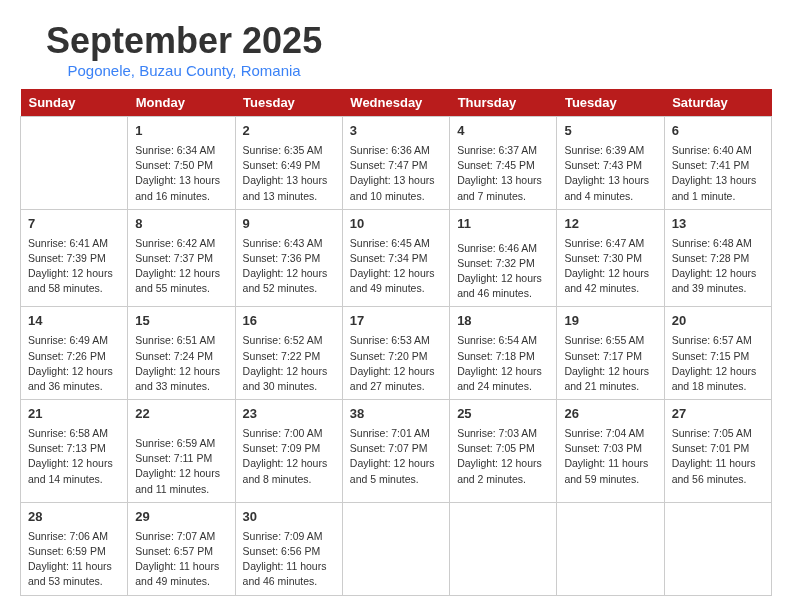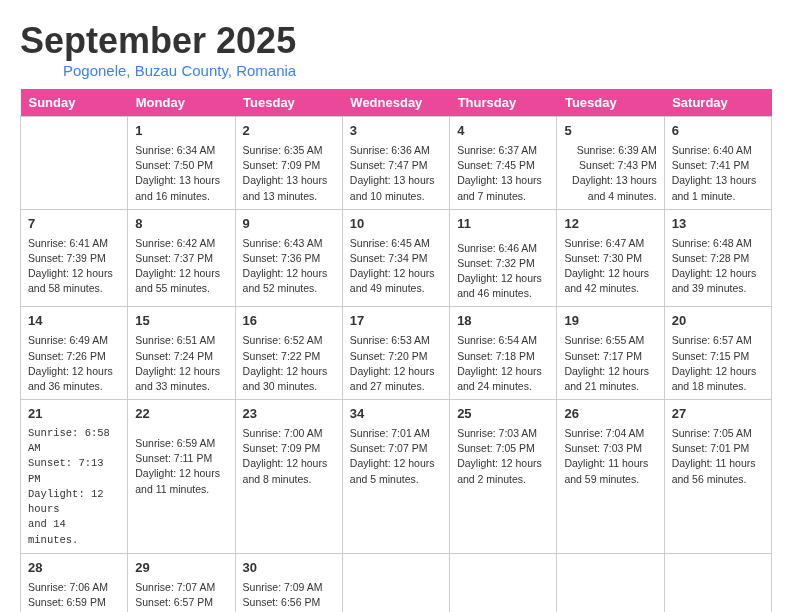--- a/index.html
+++ b/index.html
@@ -35,7 +35,8 @@
       margin-right: 4px;
     }
     .title-block {
-      text-align: right;
+      text-align: center;
+      margin-left: 26px;
     }
     .month-title {
       font-size: 36px;

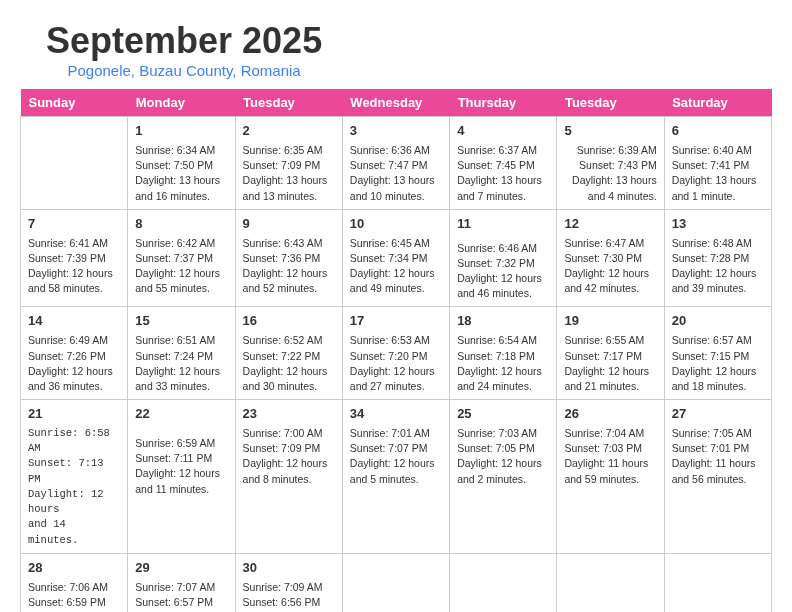--- a/index.html
+++ b/index.html
@@ -53,7 +53,7 @@
       font-size: 11px;
     }
     thead tr th {
-      background-color: #ec4899;
+      background-color: #b91c1c;
       color: #fff;
       text-align: left;
       padding: 6px 8px;

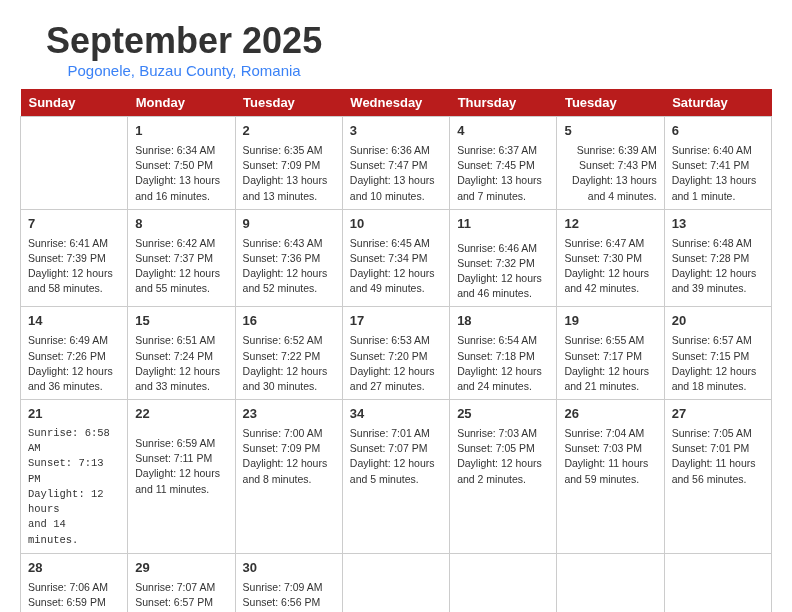--- a/index.html
+++ b/index.html
@@ -118,7 +118,7 @@
         <td>
           <span class="day-num">2</span>
           <div class="day-info" style="white-space: pre-line;">Sunrise: 6:35 AM
-Sunset: 7:09 PM
+Sunset: 6:49 PM
 Daylight: 13 hours
 and 13 minutes.</div>
         </td>

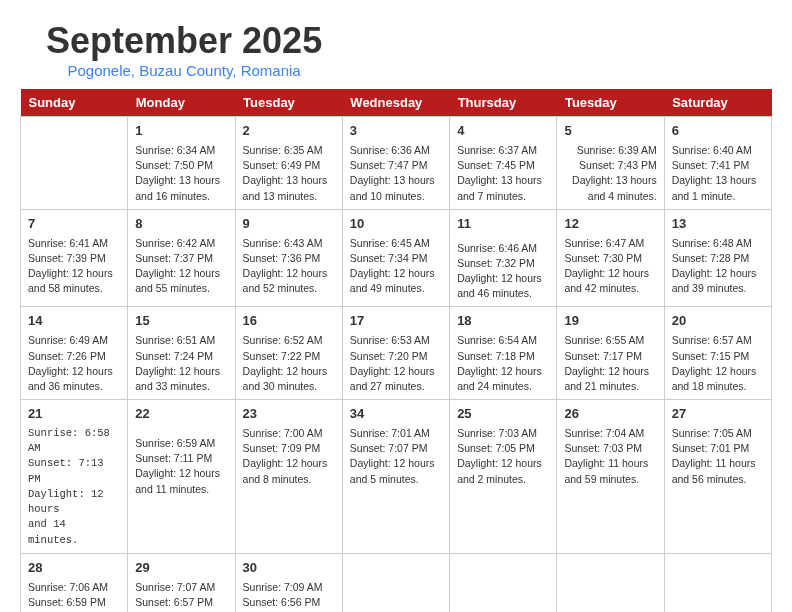--- a/index.html
+++ b/index.html
@@ -138,7 +138,7 @@
         </td>
         <td>
           <span class="day-num">5</span>
-          <div class="day-info" style="white-space: pre-line; text-align: right;">Sunrise: 6:39 AM
+          <div class="day-info" style="white-space: pre-line;">Sunrise: 6:39 AM
 Sunset: 7:43 PM
 Daylight: 13 hours
 and 4 minutes.</div>

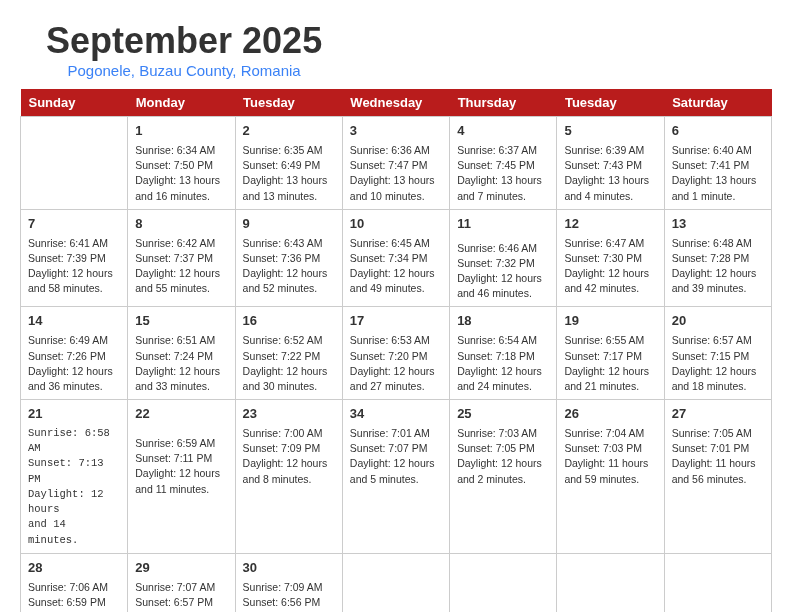--- a/index.html
+++ b/index.html
@@ -276,7 +276,7 @@
 and 8 minutes.</div>
         </td>
         <td>
-          <span class="day-num">34</span>
+          <span class="day-num">38</span>
           <div class="day-info" style="white-space: pre-line;">Sunrise: 7:01 AM
 Sunset: 7:07 PM
 Daylight: 12 hours

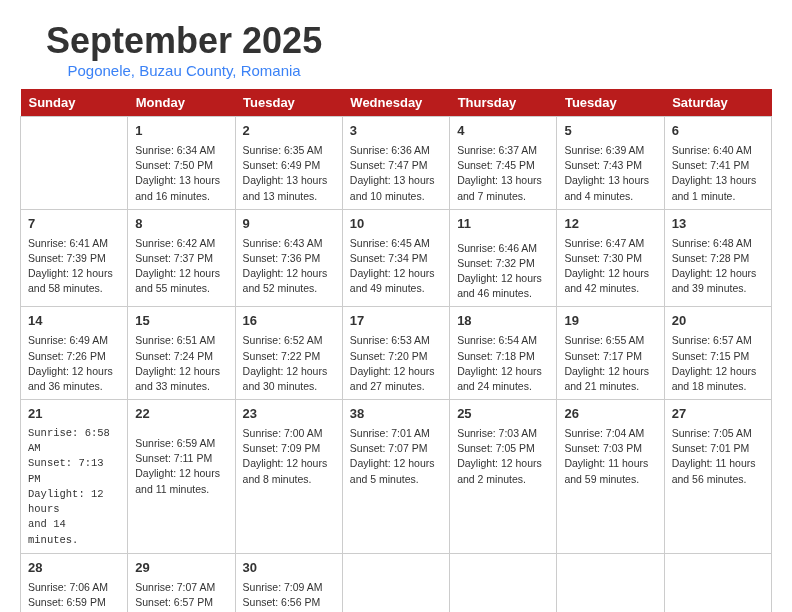--- a/index.html
+++ b/index.html
@@ -256,7 +256,7 @@
       <tr>
         <td>
           <span class="day-num">21</span>
-          <div class="day-info" style="white-space: pre-line; font-family: Liberation Mono, monospace;">Sunrise: 6:58 AM
+          <div class="day-info" style="white-space: pre-line;">Sunrise: 6:58 AM
 Sunset: 7:13 PM
 Daylight: 12 hours
 and 14 minutes.</div>

